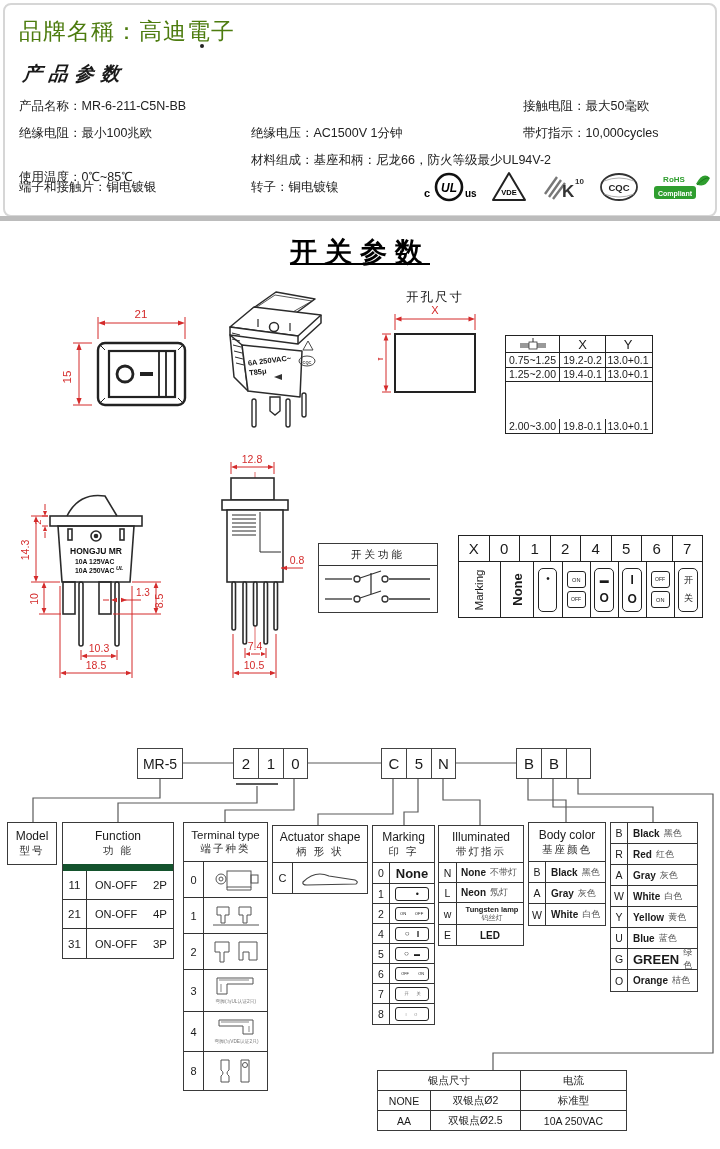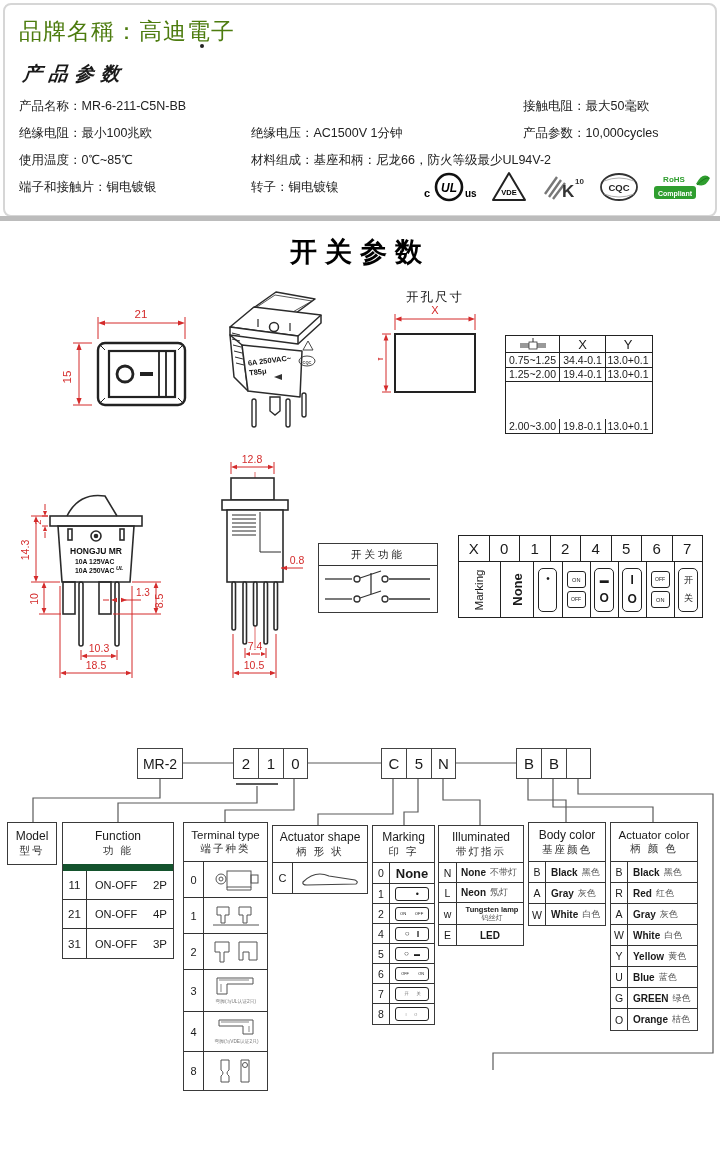--- a/index.html
+++ b/index.html
@@ -70,7 +70,7 @@
     <div class="abs spec" style="left:246px;top:120px;">
       <span>绝缘电压：</span><span>AC1500V 1分钟</span></div>
     <div class="abs spec" style="left:518px;top:120px;">
-      <span>产品参数：</span><span>10,000cycles</span></div>
+      <span>带灯指示：</span><span>10,000cycles</span></div>
 
     <div class="abs spec" style="left:14px;top:147px;text-align:center;">
       <span>使用温度：</span><span>0℃~85℃</span></div>

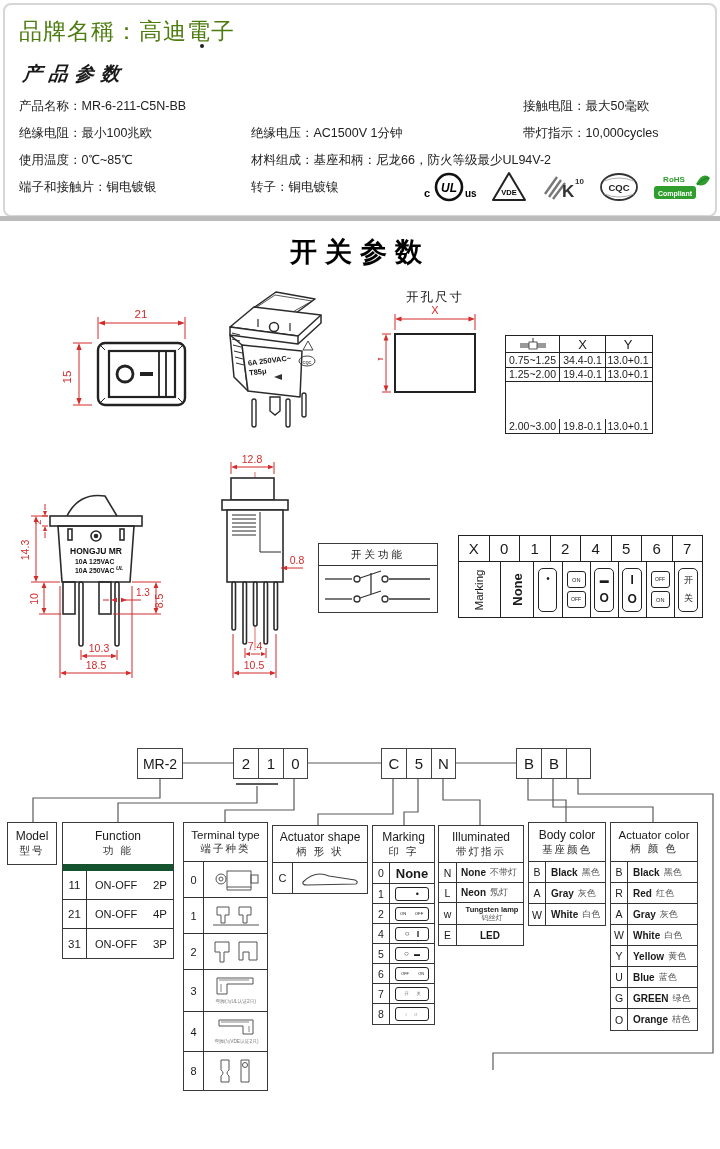--- a/index.html
+++ b/index.html
@@ -72,7 +72,7 @@
     <div class="abs spec" style="left:518px;top:120px;">
       <span>带灯指示：</span><span>10,000cycles</span></div>
 
-    <div class="abs spec" style="left:14px;top:147px;text-align:center;">
+    <div class="abs spec" style="left:14px;top:164px;text-align:center;">
       <span>使用温度：</span><span>0℃~85℃</span></div>
     <div class="abs spec" style="left:246px;top:147px;">
       <span>材料组成：</span><span>基座和柄：尼龙66，防火等级最少UL94V-2</span></div>

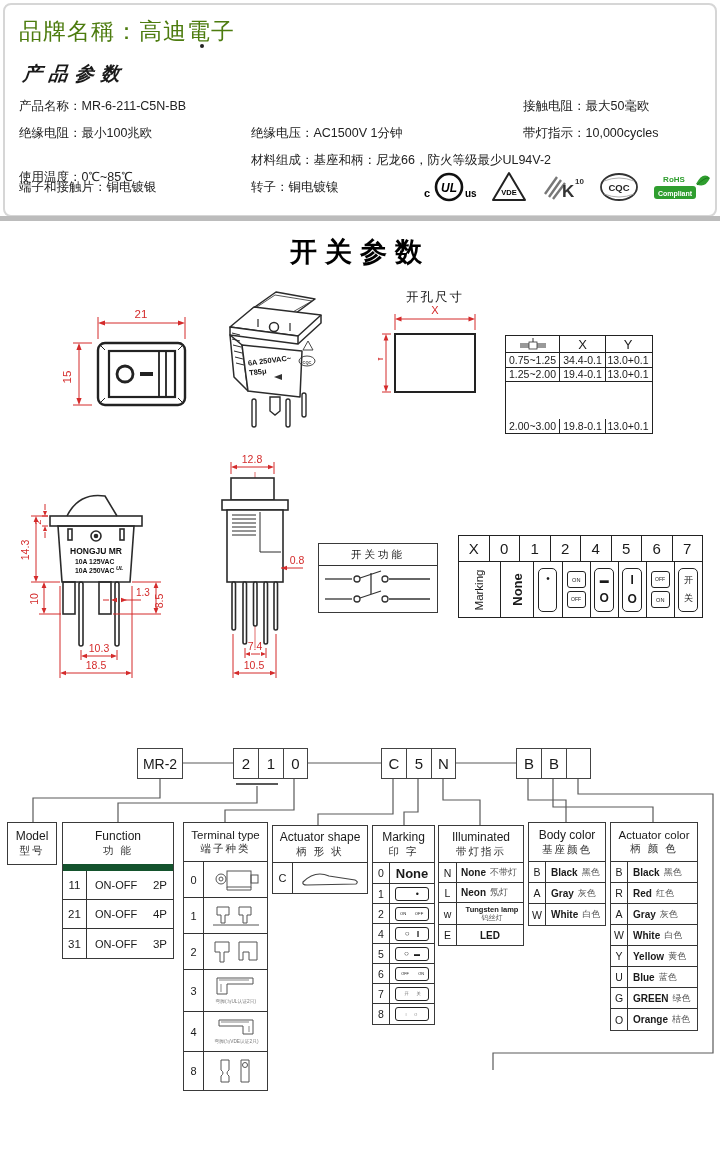--- a/index.html
+++ b/index.html
@@ -115,7 +115,7 @@
 
   <div class="abs divider"></div>
 
-  <div class="abs sec-title" style="top:234px;">开关参数</div>
+  <div class="abs sec-title" style="top:234px;text-decoration:underline;">开关参数</div>
 
   <svg class="abs" style="left:55px;top:293px;" width="152" height="137" viewBox="0 0 152 137">
     <g stroke="#d42b2b" stroke-width="1" fill="none">

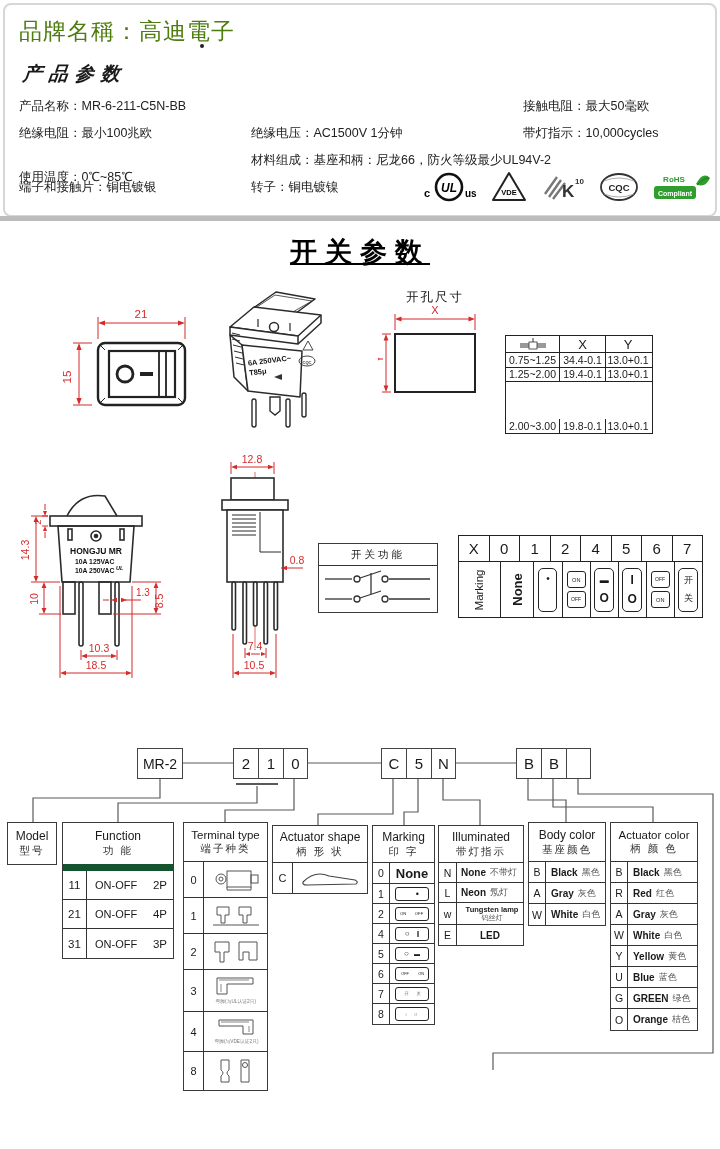--- a/index.html
+++ b/index.html
@@ -197,7 +197,7 @@
     </div>
     <div class="hrow" style="height:13.5px;">
       <div class="hc" style="width:54px;">0.75~1.25</div>
-      <div class="hc" style="width:46px;">34.4-0.1</div>
+      <div class="hc" style="width:46px;">19.2-0.2</div>
       <div class="hc" style="width:44px;">13.0+0.1</div>
     </div>
     <div class="hrow" style="height:13.5px;">

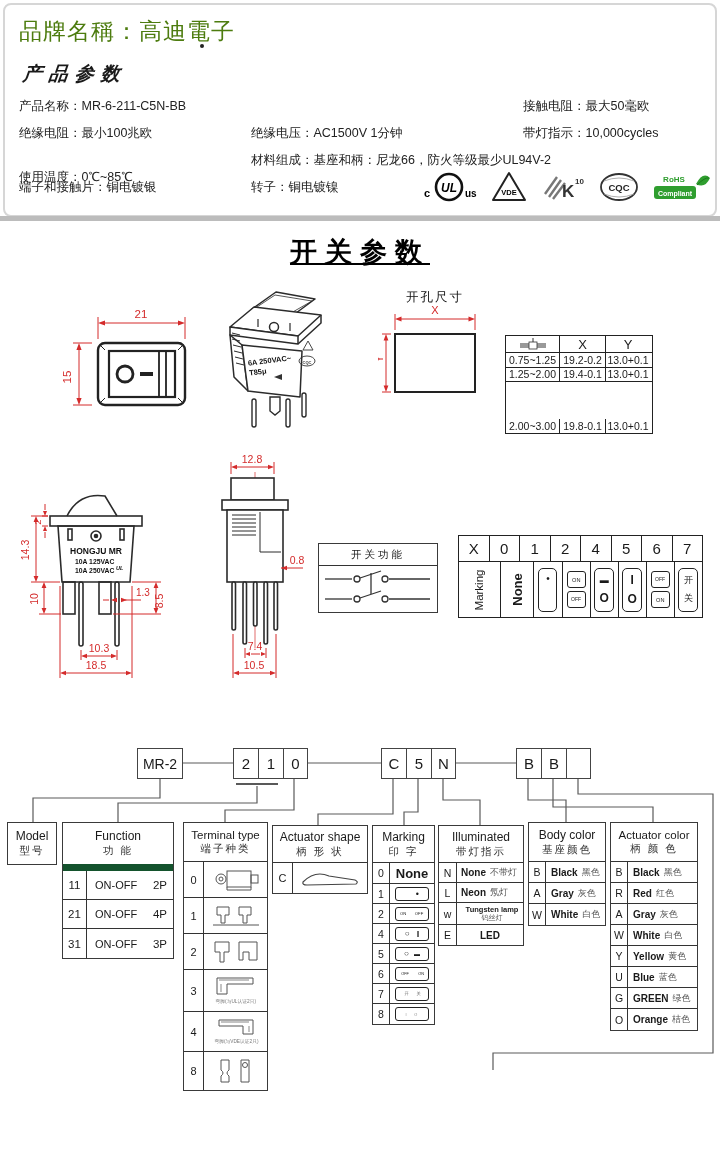--- a/index.html
+++ b/index.html
@@ -373,7 +373,7 @@
   </div>
 
 
-  <div class="abs codecell" style="left:137px;top:748px;width:46px;height:31px;font-size:14px;">MR-2</div>
+  <div class="abs codecell" style="left:137px;top:748px;width:46px;height:31px;font-size:14px;">MR-5</div>
   <div class="abs cgroup" style="left:233px;top:748px;">
     <div class="codecell" style="width:25px;height:31px;">2</div>
     <div class="codecell" style="width:25px;height:31px;">1</div>

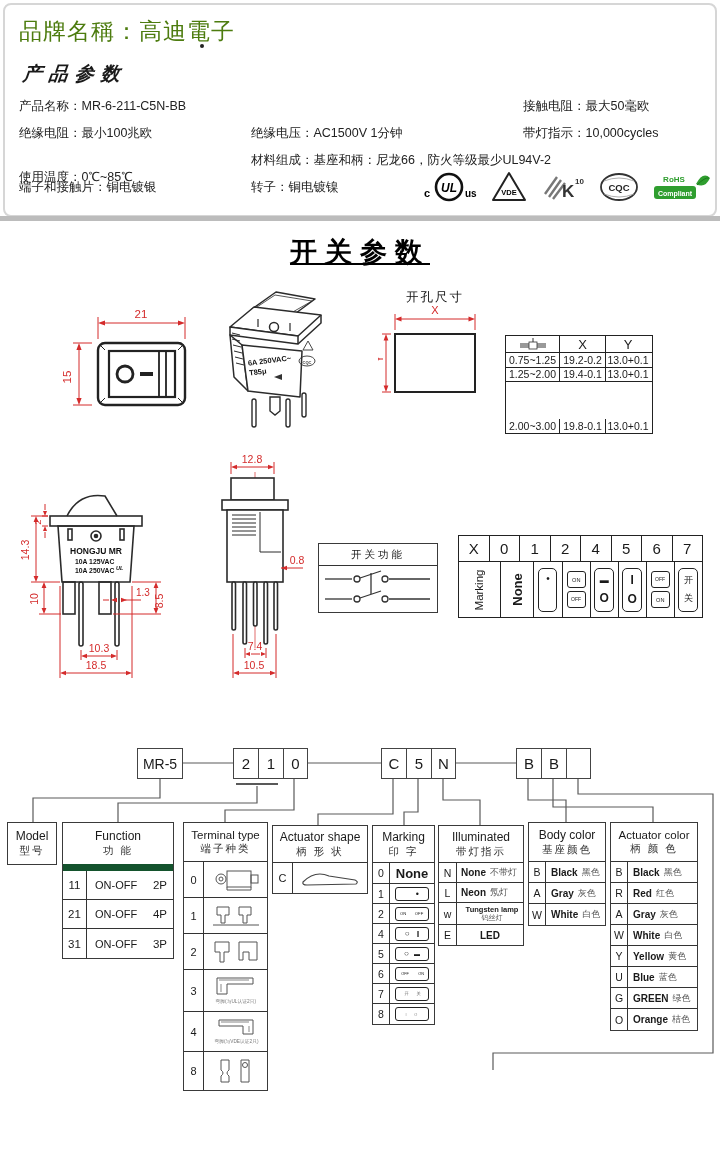--- a/index.html
+++ b/index.html
@@ -646,10 +646,6 @@
   </div>
 
   <div class="abs bx" style="left:610px;top:822px;width:88px;">
-    <div class="col ctr" style="height:38px;border-bottom:1px solid #333;">
-      <div class="cat-head-en" style="font-size:11.5px;">Actuator color</div>
-      <div class="cat-head-cn">柄 颜 色</div>
-    </div>
     <div class="coderow" style="height:21px;">
       <div class="codekey" style="width:17px;font-size:10.5px;">B</div>
       <div style="padding-left:5px;font-size:10px;font-weight:bold;">Black</div>

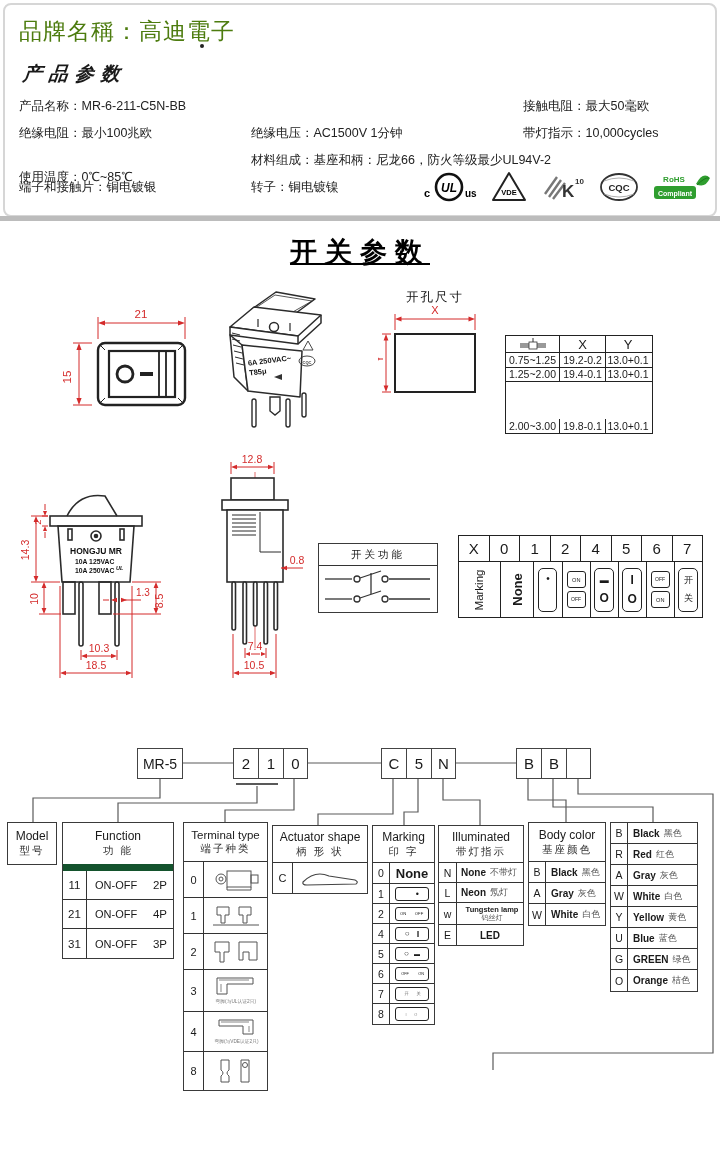--- a/index.html
+++ b/index.html
@@ -678,7 +678,7 @@
     </div>
     <div class="coderow" style="height:21px;">
       <div class="codekey" style="width:17px;font-size:10.5px;">G</div>
-      <div style="padding-left:5px;font-size:10px;font-weight:bold;">GREEN</div>
+      <div style="padding-left:5px;font-size:13px;font-weight:bold;">GREEN</div>
       <div class="cn" style="padding-left:4px;font-size:9px;">绿色</div>
     </div>
     <div class="coderow" style="height:21px;">

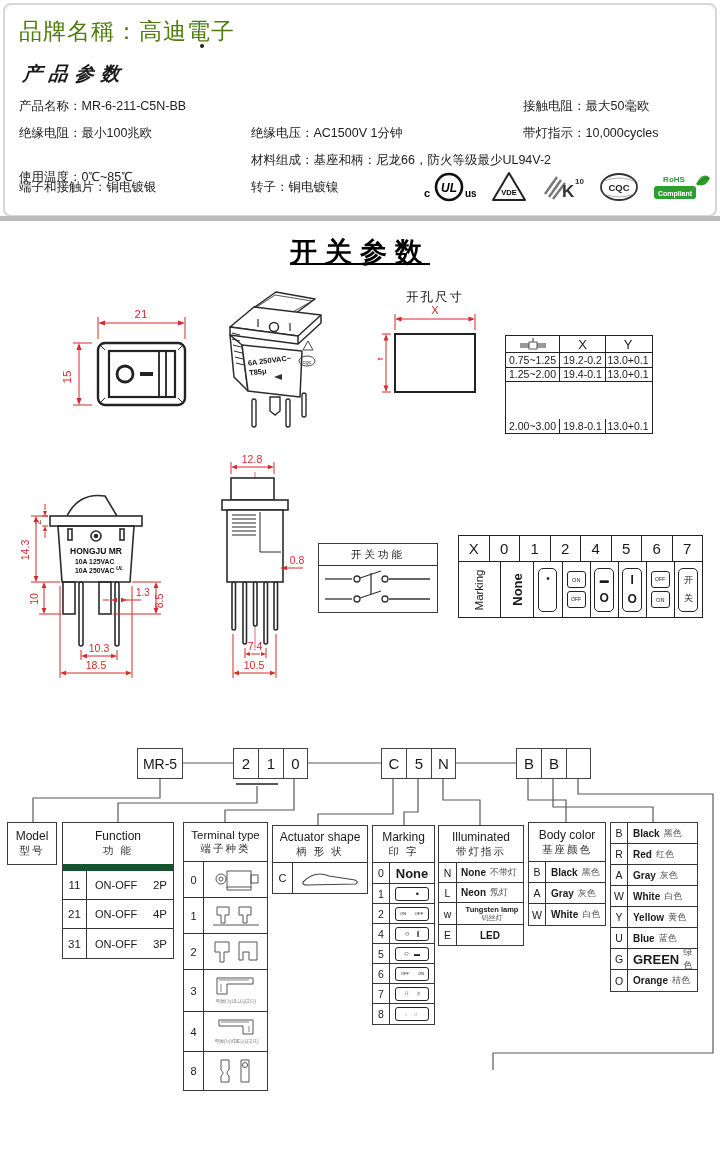--- a/index.html
+++ b/index.html
@@ -688,6 +688,22 @@
     </div>
   </div>
 
+  <div class="abs bx" style="left:377px;top:1070px;width:250px;">
+    <div style="display:flex;height:19px;border-bottom:1px solid #333;">
+      <div class="ctr" style="width:143px;border-right:1px solid #333;font-size:10.5px;box-sizing:border-box;">银点尺寸</div>
+      <div class="ctr" style="flex:1;font-size:10.5px;">电流</div>
+    </div>
+    <div style="display:flex;height:19px;border-bottom:1px solid #333;">
+      <div class="ctr" style="width:53px;border-right:1px solid #333;font-size:10.5px;box-sizing:border-box;">NONE</div>
+      <div class="ctr" style="width:90px;border-right:1px solid #333;font-size:10.5px;box-sizing:border-box;">双银点Ø2</div>
+      <div class="ctr" style="flex:1;font-size:10.5px;">标准型</div>
+    </div>
+    <div style="display:flex;height:19px;">
+      <div class="ctr" style="width:53px;border-right:1px solid #333;font-size:10.5px;box-sizing:border-box;">AA</div>
+      <div class="ctr" style="width:90px;border-right:1px solid #333;font-size:10.5px;box-sizing:border-box;">双银点Ø2.5</div>
+      <div class="ctr" style="flex:1;font-size:10.5px;">10A 250VAC</div>
+    </div>
+  </div>
 
 </div>
 

